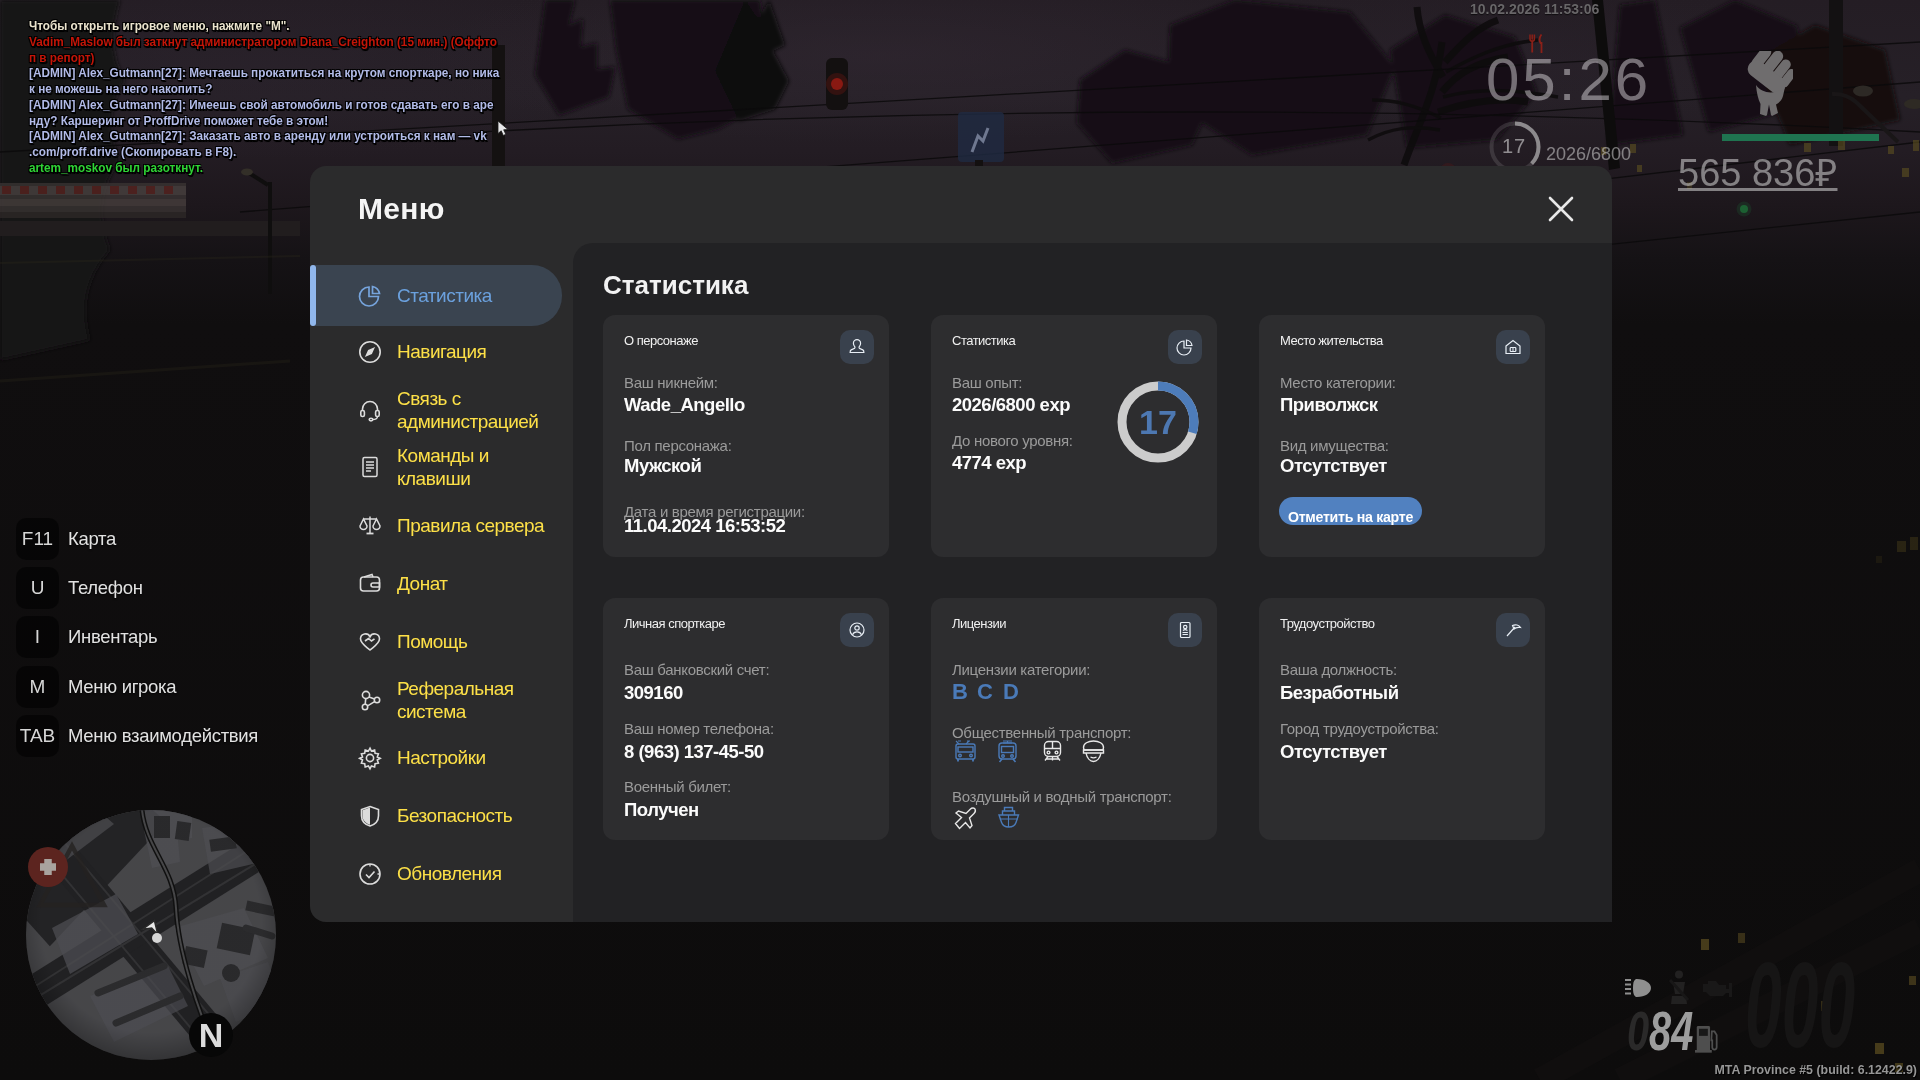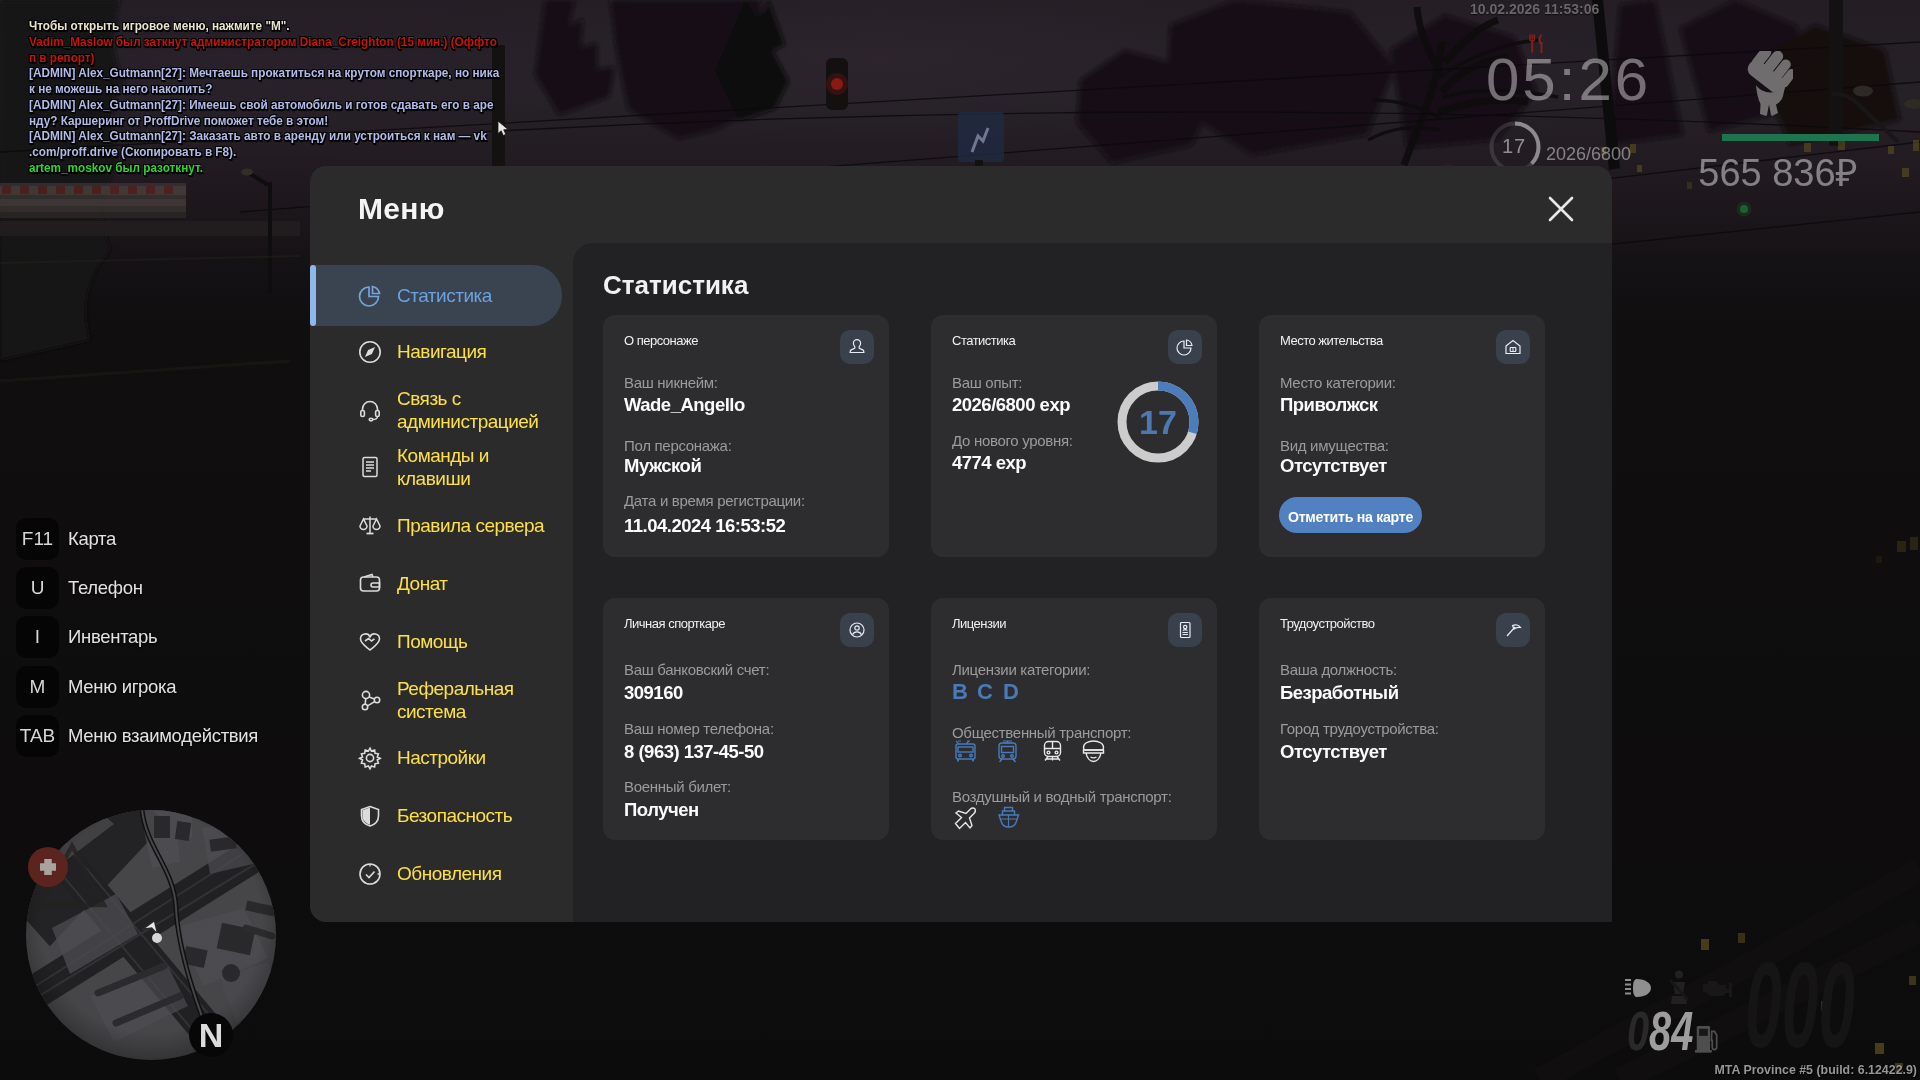--- a/index.html
+++ b/index.html
@@ -33,7 +33,7 @@
   #lvlnum { position:absolute; left:1502px; top:135px; font-size:20px; color:rgba(235,235,235,0.55); letter-spacing:1px;}
   #exp { position:absolute; left:1546px; top:144px; font-size:18px; color:rgba(230,230,230,0.50); }
   #moneybar { position:absolute; left:1722px; top:134px; width:157px; height:7px; background:#1f7450; }
-  #money { position:absolute; left:1678px; top:145px; width:200px; text-align:center; font-size:38px; color:rgba(225,225,225,0.52); }
+  #money { position:absolute; left:1678px; top:145px; width:200px; text-align:left; font-size:38px; color:rgba(225,225,225,0.52);text-decoration:underline; }
 
   
   #panel { position:absolute; left:310px; top:166px; width:1302px; height:756px; background:#2b2b2c; border-radius:16px; }

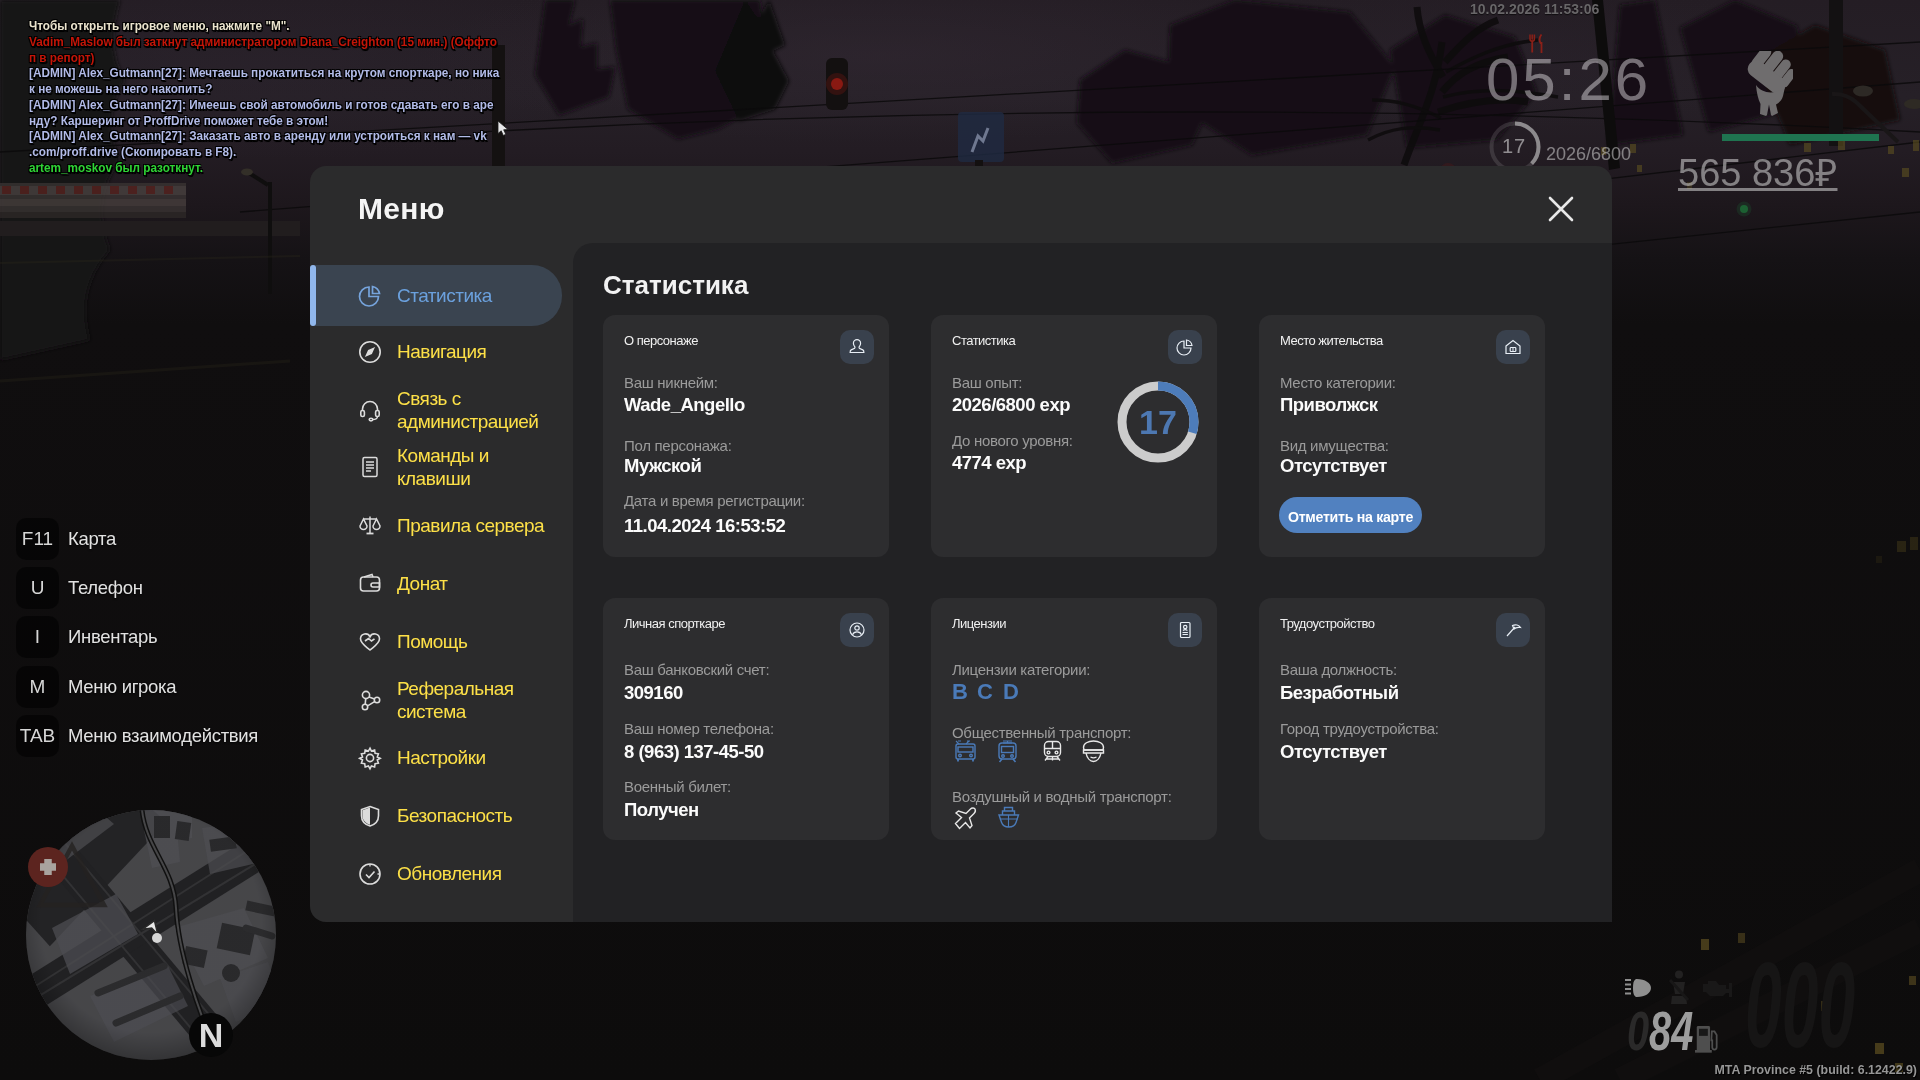--- a/index.html
+++ b/index.html
@@ -460,7 +460,7 @@
       <div class="val" style="top:79px">Wade_Angello</div>
       <div class="lab" style="top:122px">Пол персонажа:</div>
       <div class="val" style="top:140px">Мужской</div>
-      <div class="lab" style="top:177px">Дата и время регистрации:</div>
+      <div class="lab" style="top:188px">Дата и время регистрации:</div>
       <div class="val" style="top:200px">11.04.2024 16:53:52</div>
     </div>
 

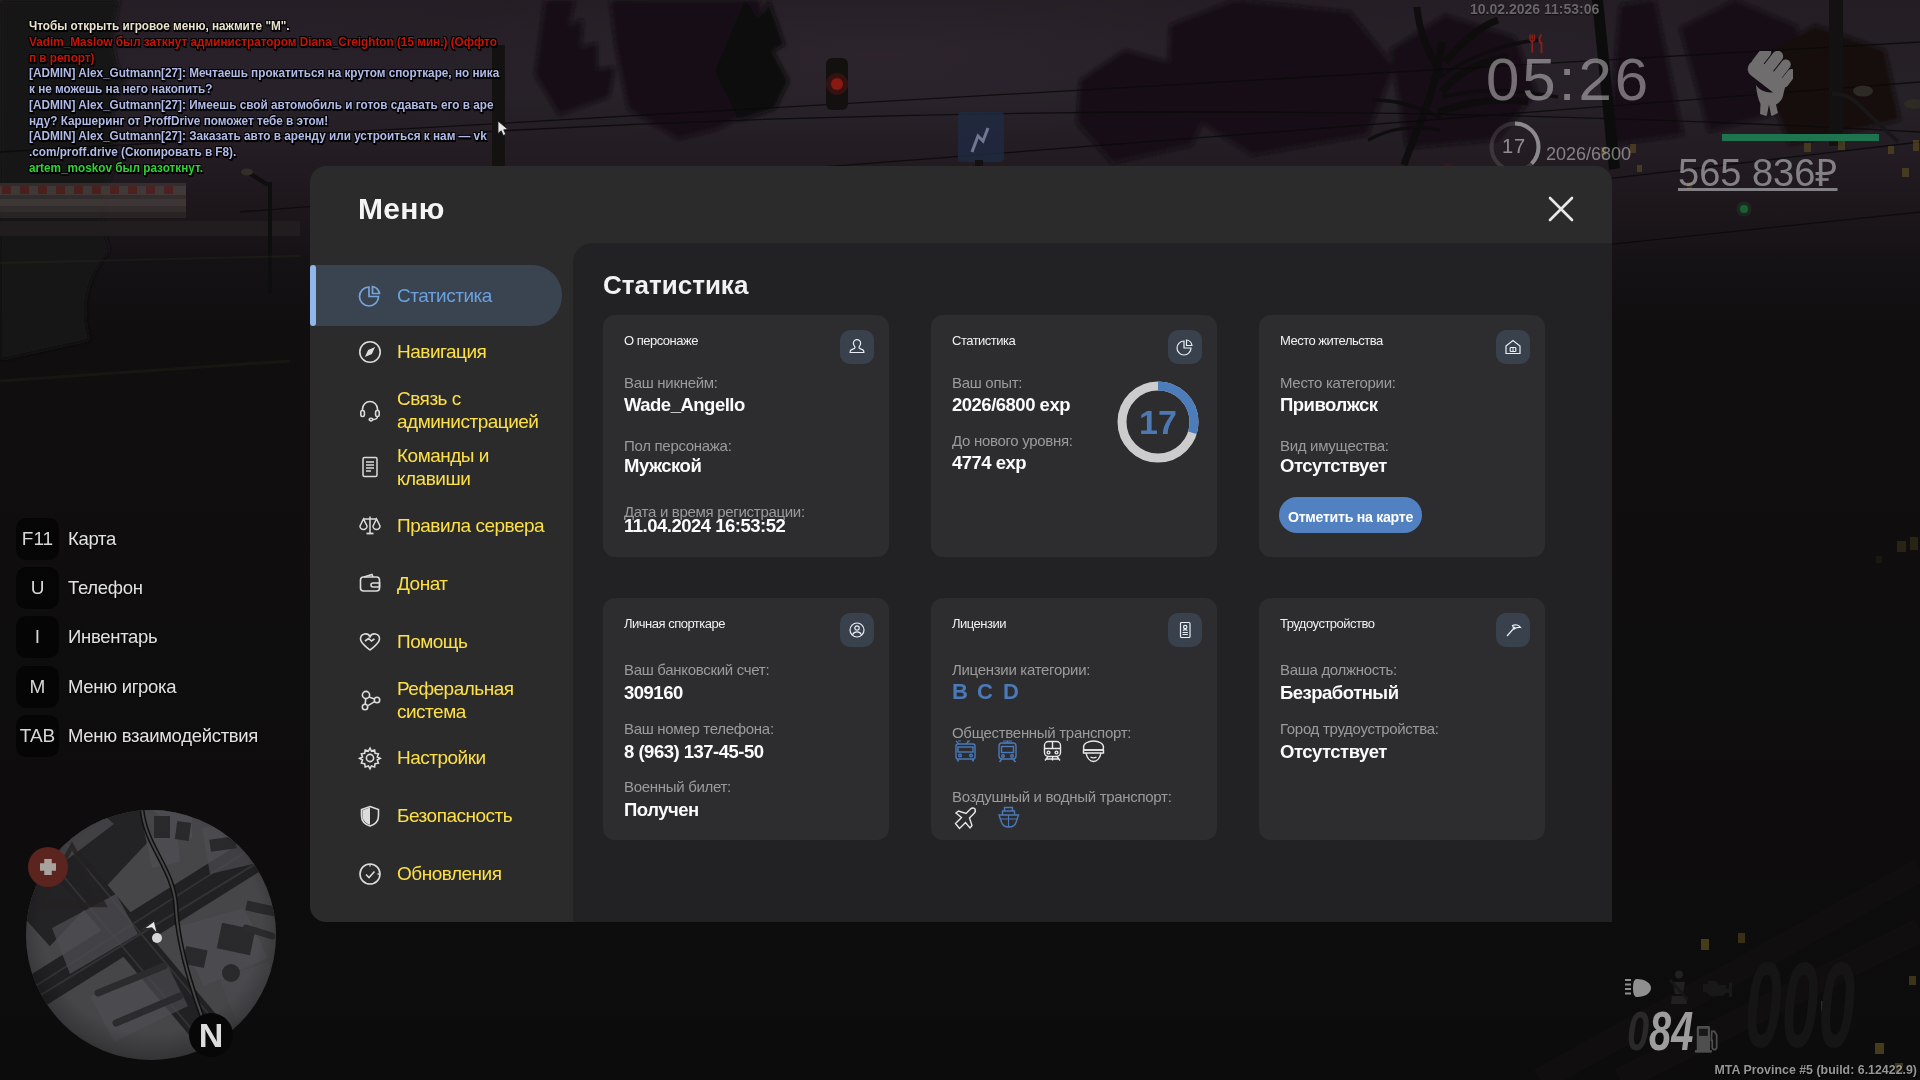--- a/index.html
+++ b/index.html
@@ -57,7 +57,7 @@
   .lab { position:absolute; left:21px; font-size:15px; color:#9b9b9b; letter-spacing:-0.3px; }
   .val { position:absolute; left:21px; font-size:18.5px; font-weight:bold; color:#fbfbfb; letter-spacing:-0.5px;}
 
-  #mapbtn { position:absolute; left:20px; top:182px; width:143px; height:36px; background:#5181c0; border-radius:20px;
+  #mapbtn { position:absolute; left:20px; top:182px; width:143px; height:28px; background:#5181c0; border-radius:20px;
      color:#fff; font-size:14.2px; font-weight:bold; letter-spacing:-0.3px; text-align:center; line-height:40px; white-space:nowrap; }
 
   .bcd { position:absolute; font-size:22px; font-weight:bold; color:#4a7ab8; }

